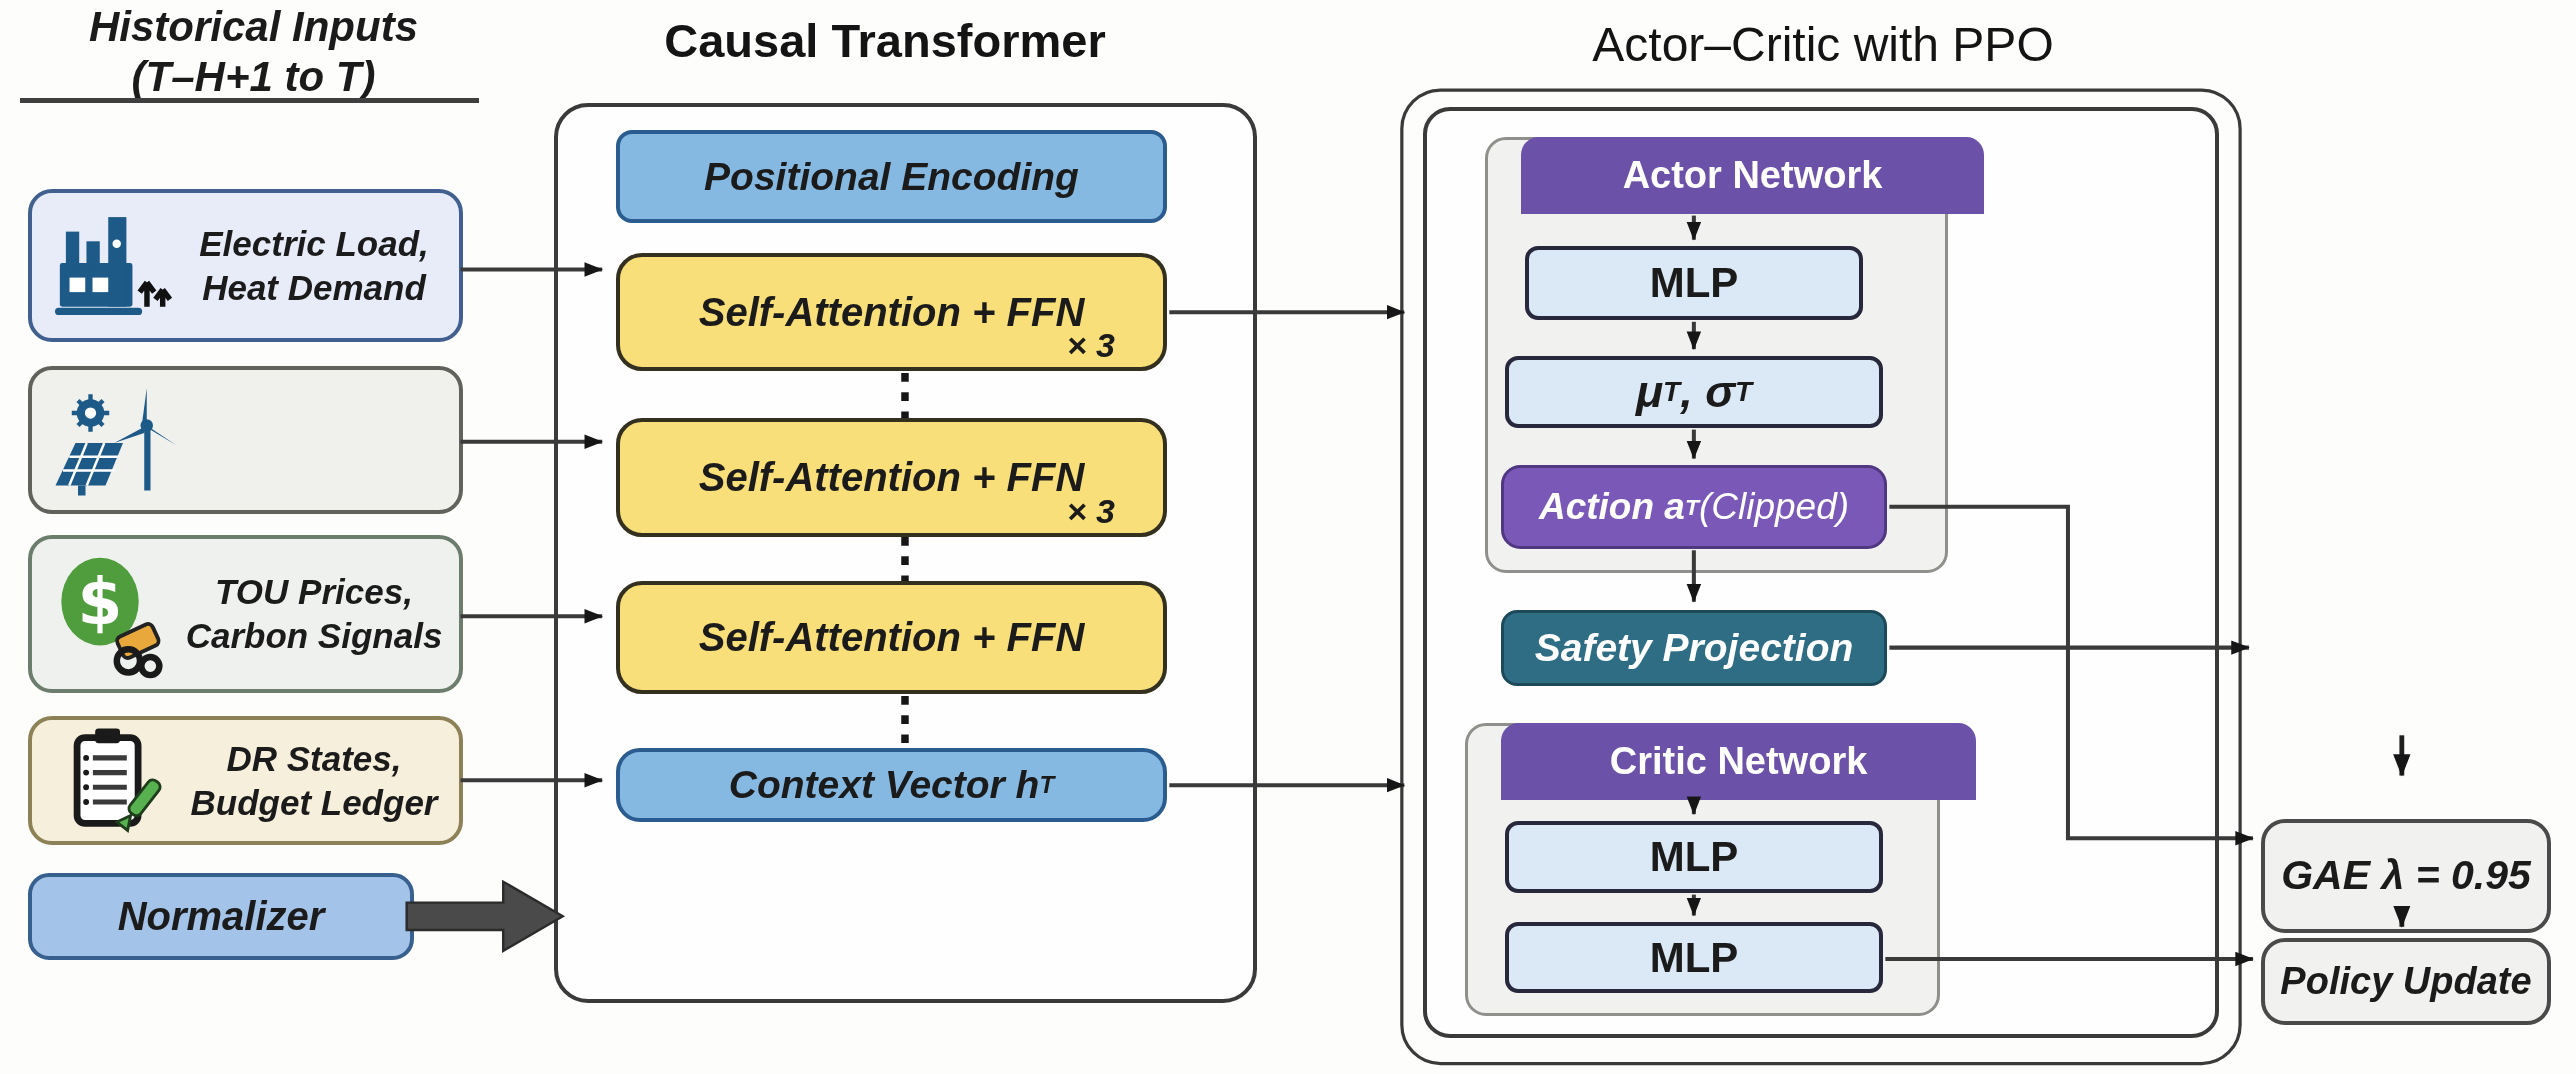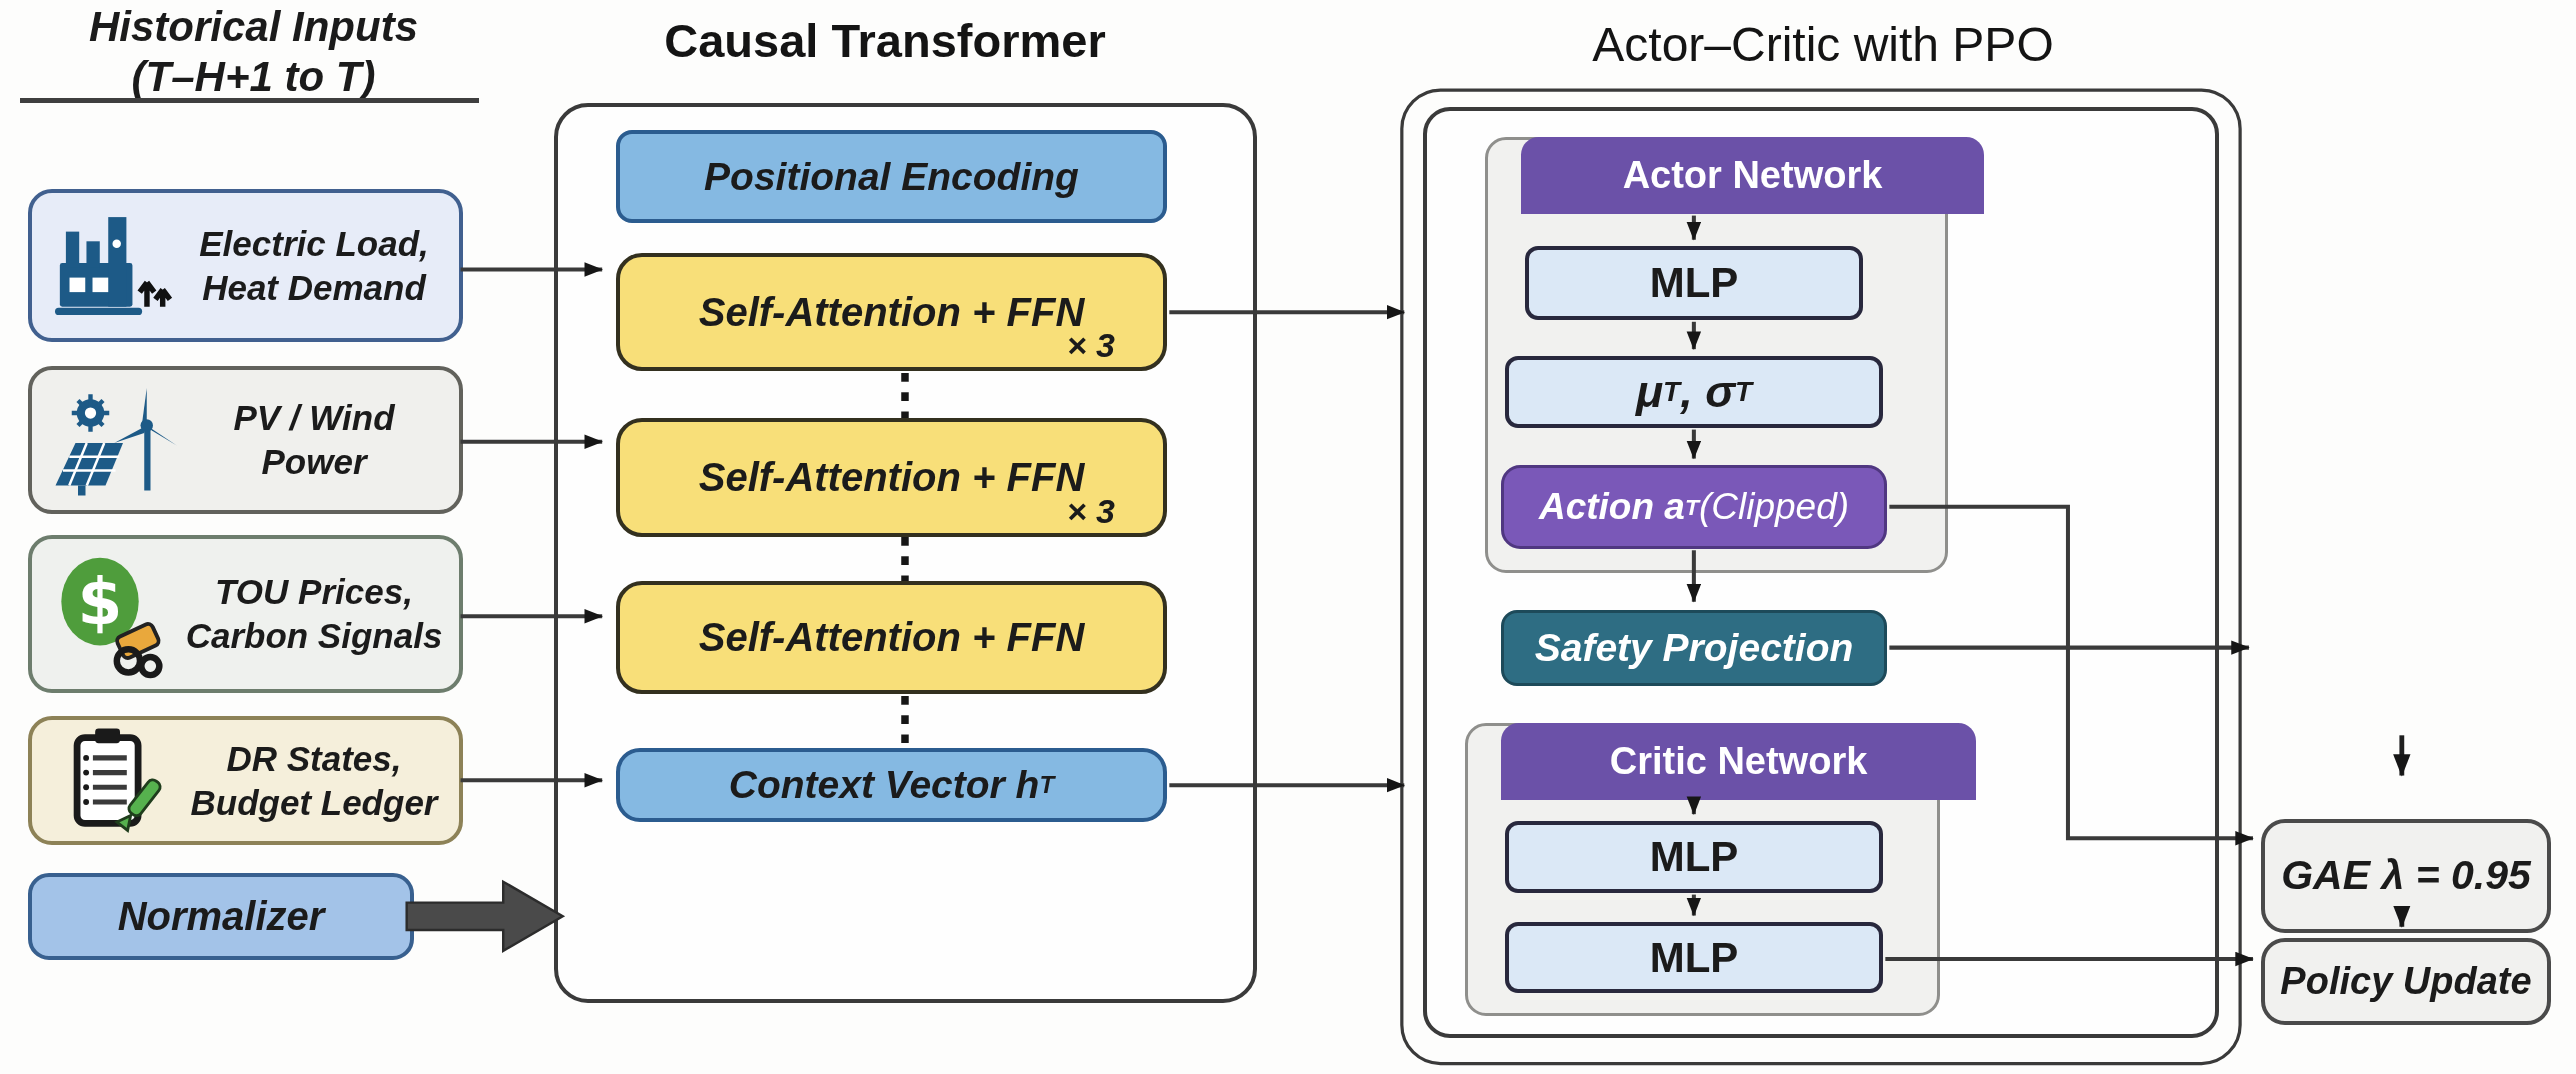--- a/index.html
+++ b/index.html
@@ -109,10 +109,6 @@
         </g>
       </svg>
     </span>
-    <span class="labwrap">
-      <span>PV / Wind</span>
-      <span>Power</span>
-    </span>
   </div>
 
   <div class="abs inbox box-green-gray" style="left:28px;top:535px;width:435px;height:158px;">

